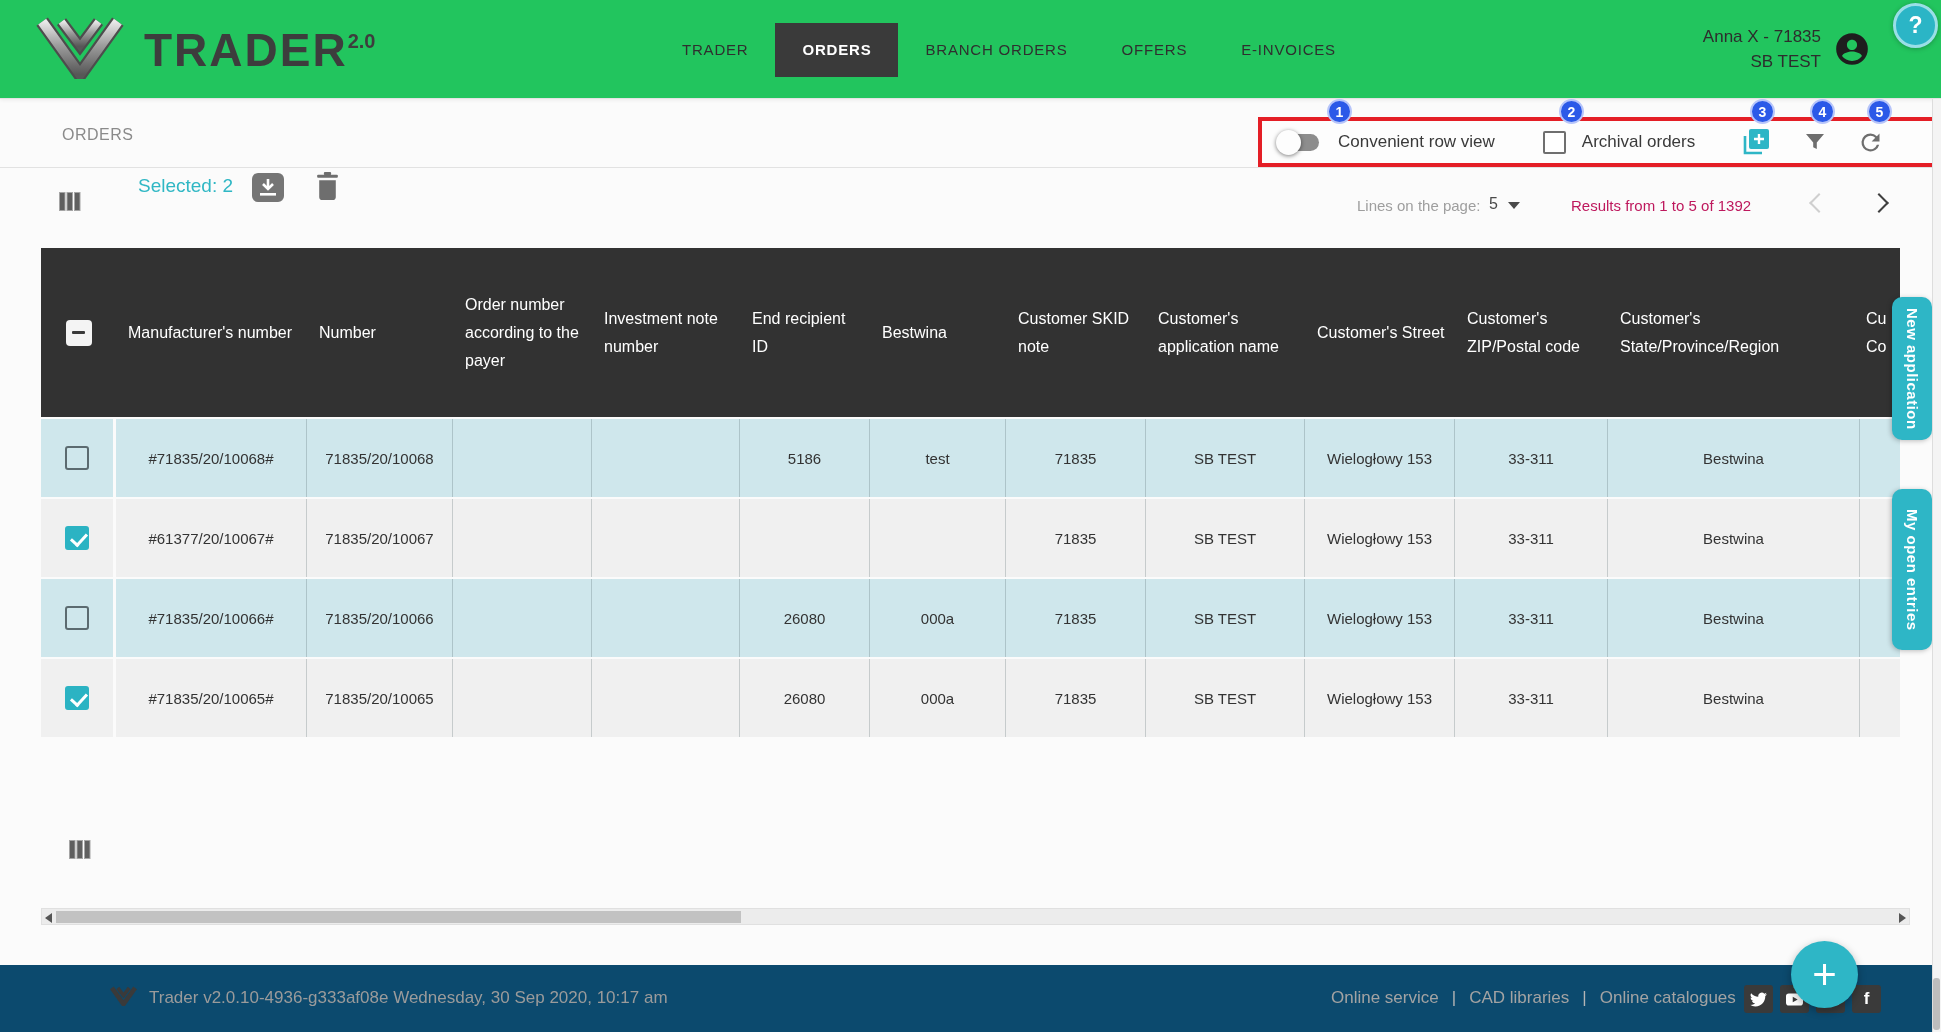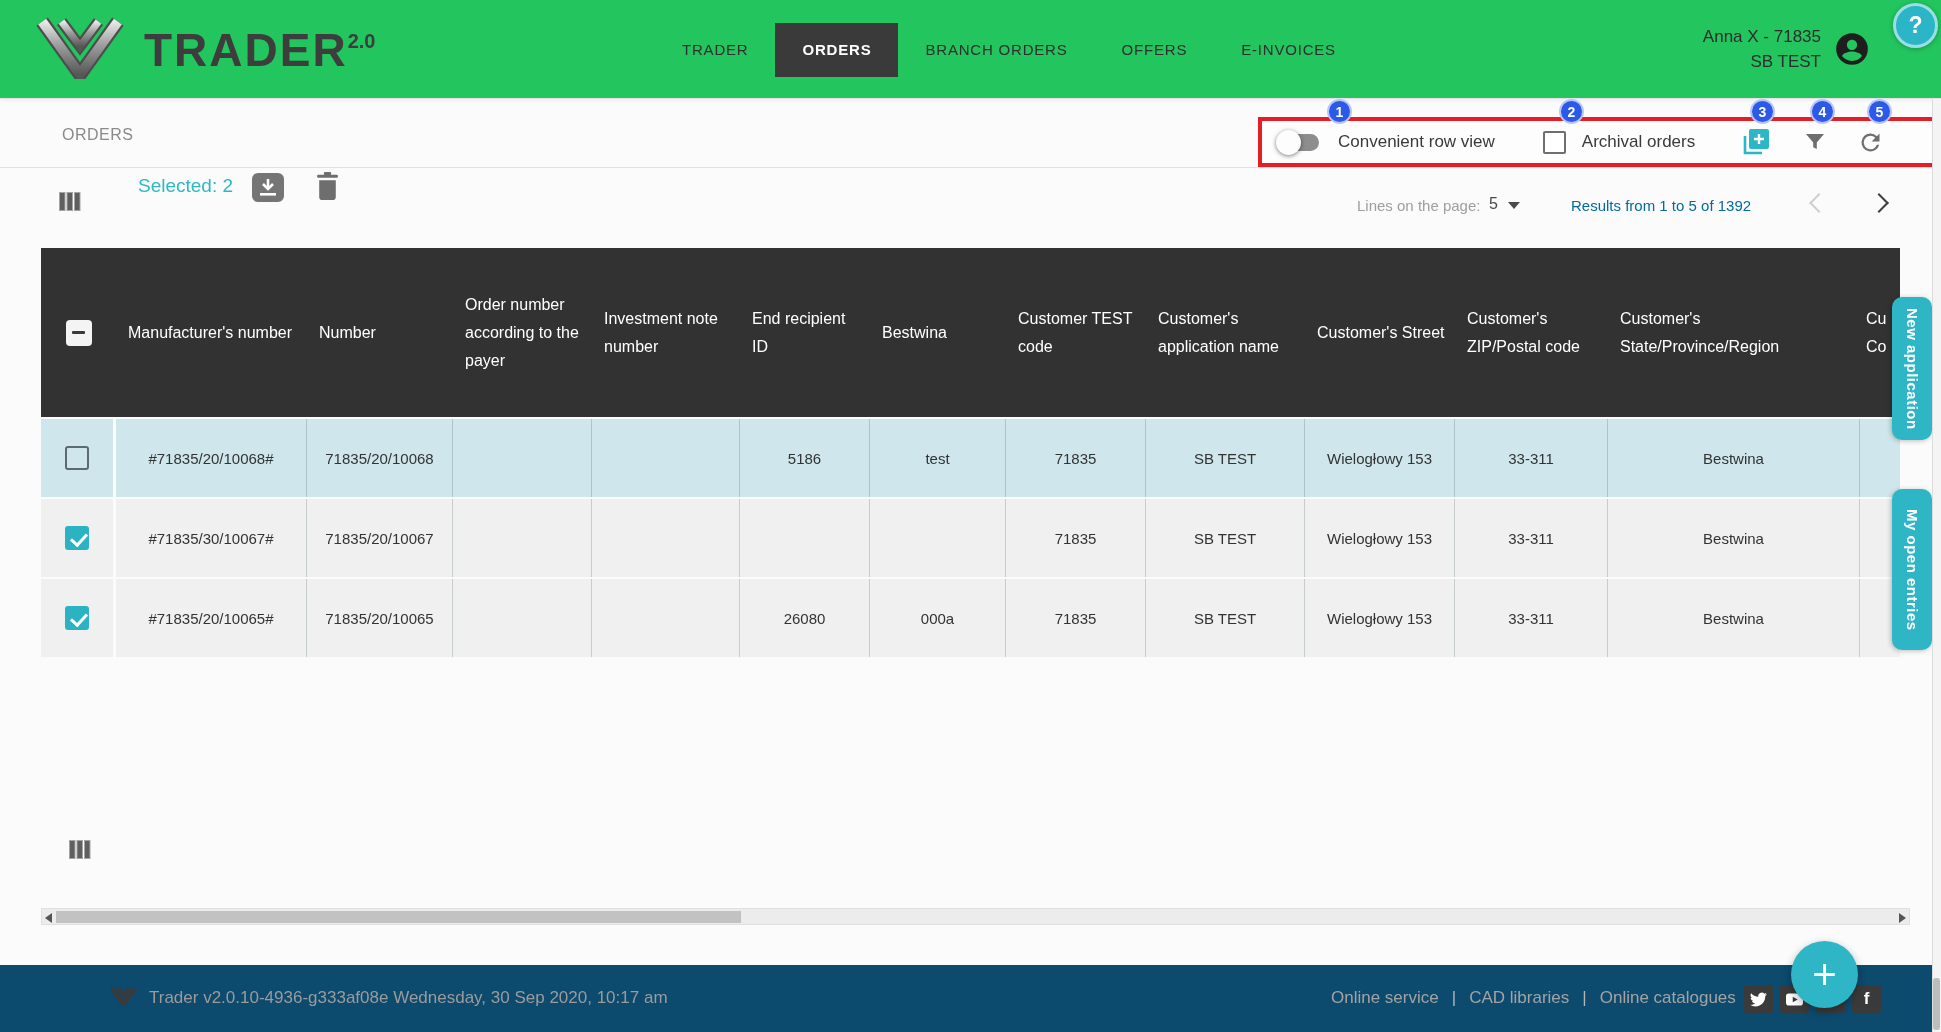--- a/index.html
+++ b/index.html
@@ -54,7 +54,7 @@
   .pg-lines-value { position:absolute; left:1489px; top:195px; font-size:16px; color:#4a4a4a; cursor:pointer; }
   .pg-caret { position:absolute; left:1508px; top:202px; width:0; height:0; cursor:pointer;
               border-left:6px solid transparent; border-right:6px solid transparent; border-top:7px solid #4a4a4a; }
-  .pg-results { position:absolute; left:1571px; top:197px; font-size:15px; color:#0369a1; }
+  .pg-results { position:absolute; left:1571px; top:197px; font-size:15px; color:#be185d; }
   .chev { position:absolute; top:196px; width:14px; height:14px; border-top:2.5px solid; border-right:2.5px solid; cursor:pointer; }
   .chev.prev { left:1812px; transform:rotate(-135deg); color:#cfcfcf; border-color:#cfcfcf; }
   .chev.next { left:1872px; transform:rotate(45deg); color:#3f3f3f; border-color:#3f3f3f; }

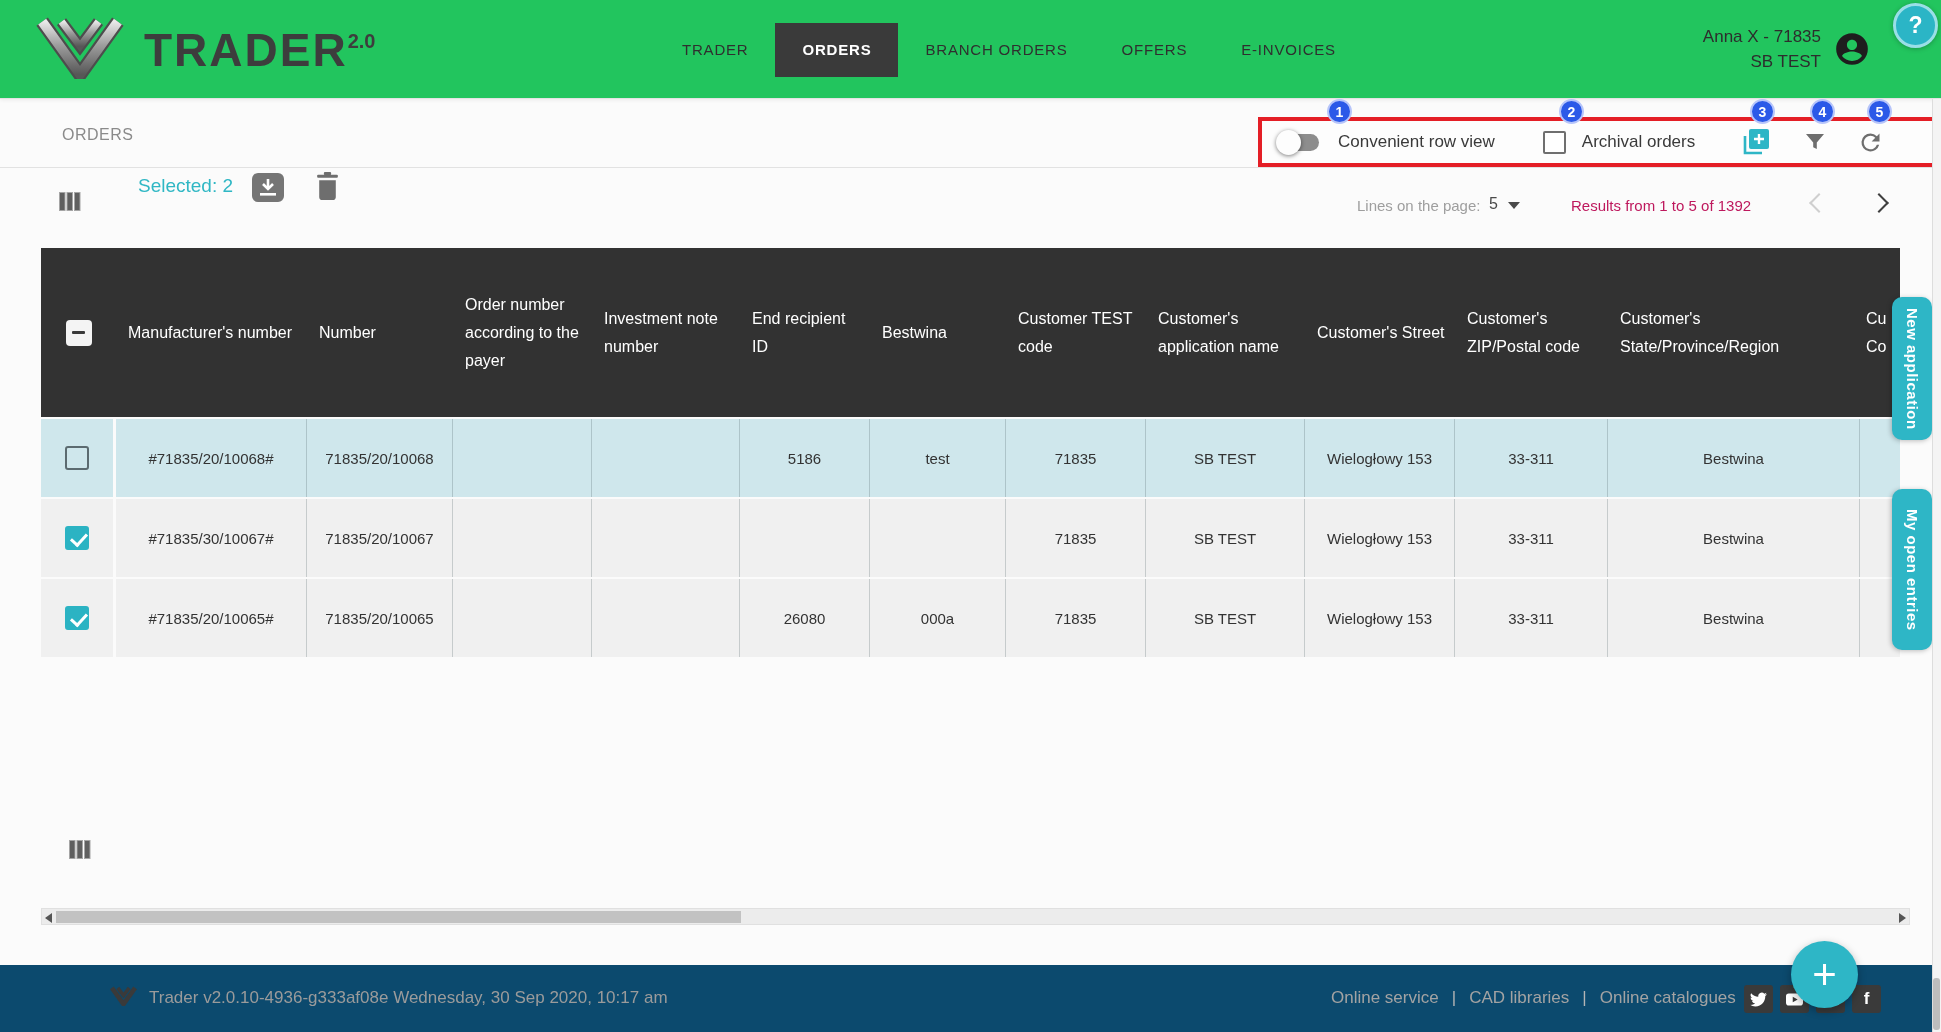--- a/index.html
+++ b/index.html
@@ -249,7 +249,7 @@
           <th data-interactable="false">Investment note number</th>
           <th data-interactable="false">End recipient ID</th>
           <th data-interactable="false">Bestwina</th>
-          <th data-interactable="false">Customer TEST code</th>
+          <th data-interactable="false">Customer SKID note</th>
           <th data-interactable="false">Customer's application name</th>
           <th data-interactable="false">Customer's Street</th>
           <th data-interactable="false">Customer's ZIP/Postal code</th>

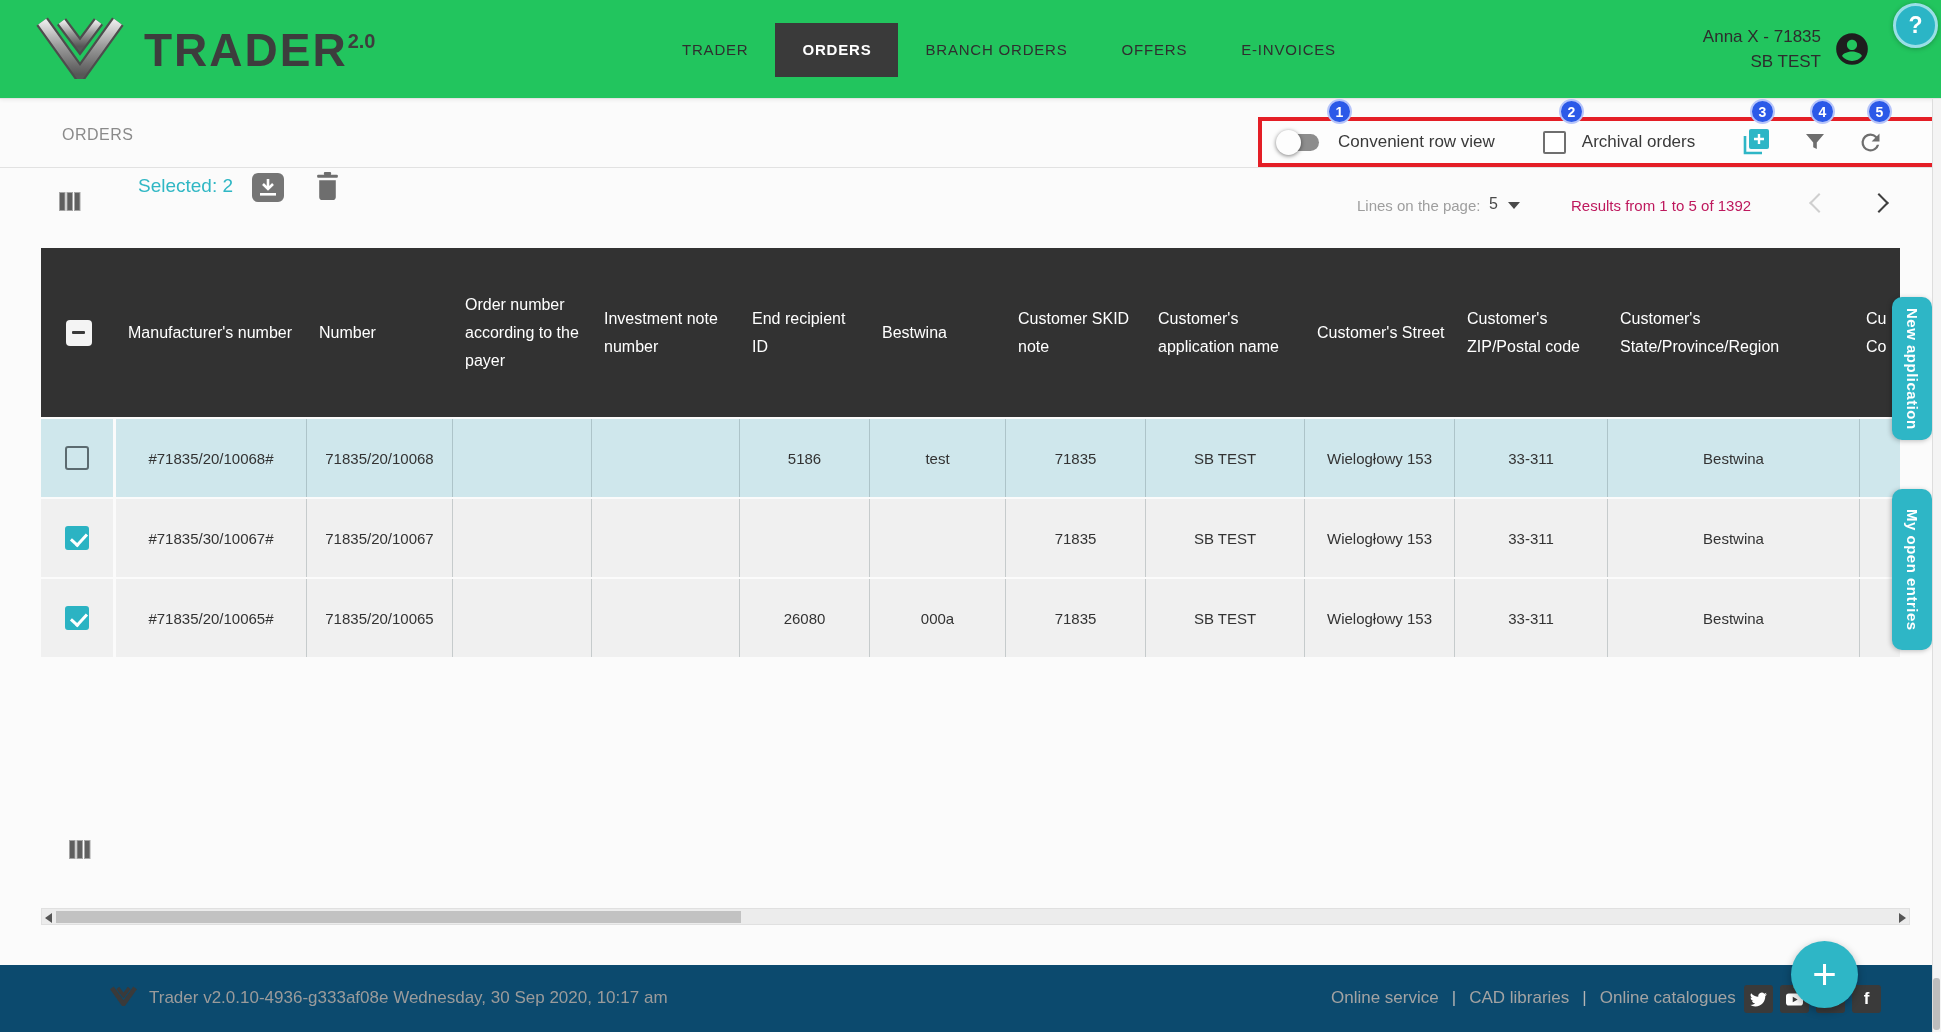--- a/index.html
+++ b/index.html
@@ -279,7 +279,7 @@
           <td data-interactable="false">
             <div class="cb checked" data-interactable="true"></div>
           </td>
-          <td data-interactable="false">#71835/30/10067#</td>
+          <td data-interactable="false">#61377/20/10067#</td>
           <td data-interactable="false">71835/20/10067</td>
           <td data-interactable="false"></td>
           <td data-interactable="false"></td>

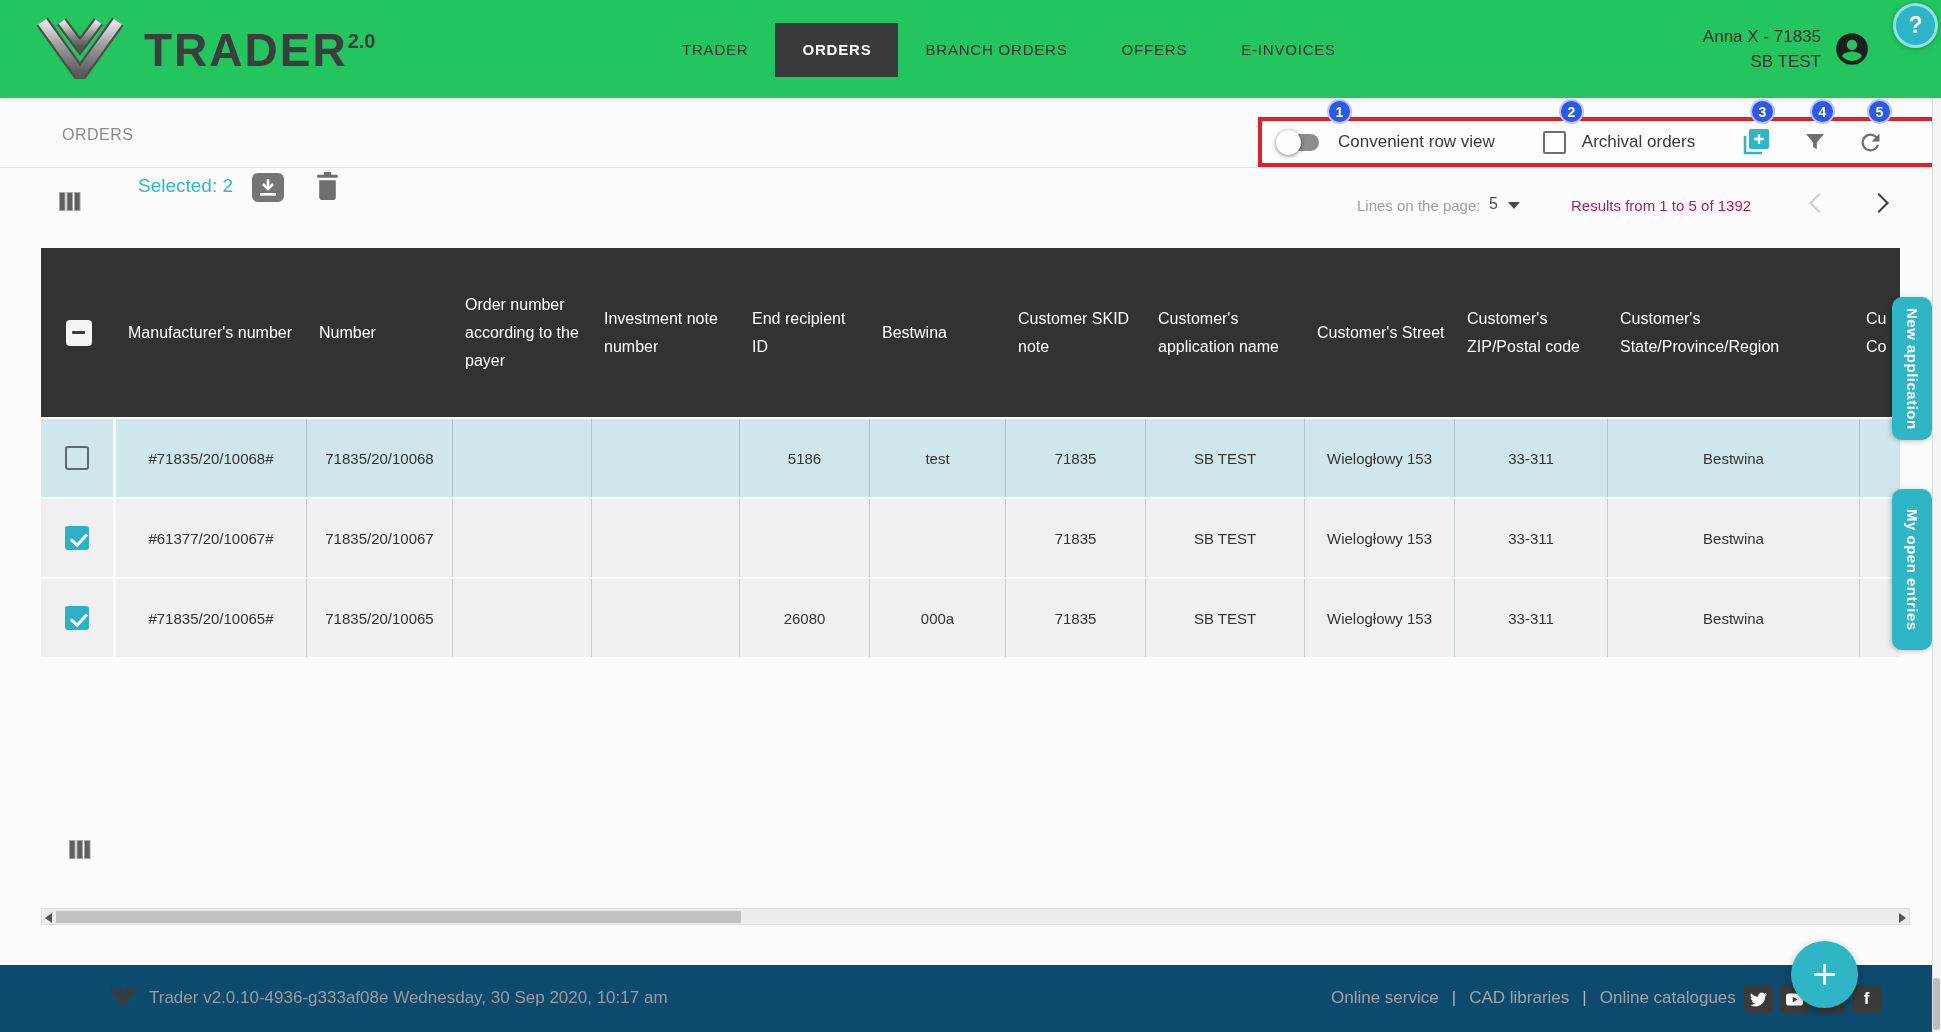--- a/index.html
+++ b/index.html
@@ -292,6 +292,23 @@
           <td data-interactable="false">Bestwina</td>
           <td data-interactable="false"></td>
         </tr>
+        <tr class="blue" data-interactable="true">
+          <td data-interactable="false">
+            <div class="cb" data-interactable="true"></div>
+          </td>
+          <td data-interactable="false">#71835/20/10066#</td>
+          <td data-interactable="false">71835/20/10066</td>
+          <td data-interactable="false"></td>
+          <td data-interactable="false"></td>
+          <td data-interactable="false">26080</td>
+          <td data-interactable="false">000a</td>
+          <td data-interactable="false">71835</td>
+          <td data-interactable="false">SB TEST</td>
+          <td data-interactable="false">Wielogłowy 153</td>
+          <td data-interactable="false">33-311</td>
+          <td data-interactable="false">Bestwina</td>
+          <td data-interactable="false"></td>
+        </tr>
         <tr class="gray" data-interactable="true">
           <td data-interactable="false">
             <div class="cb checked" data-interactable="true"></div>

